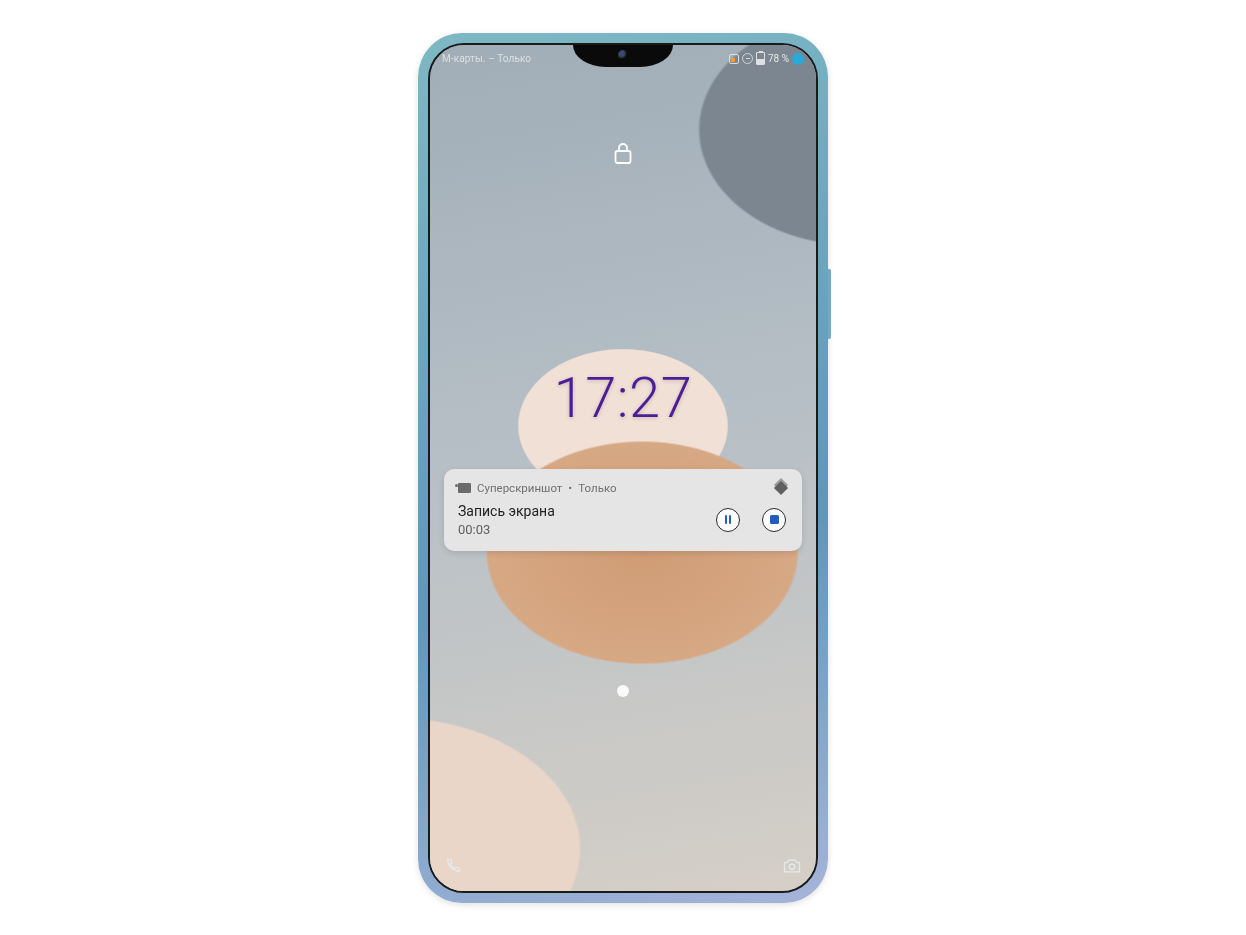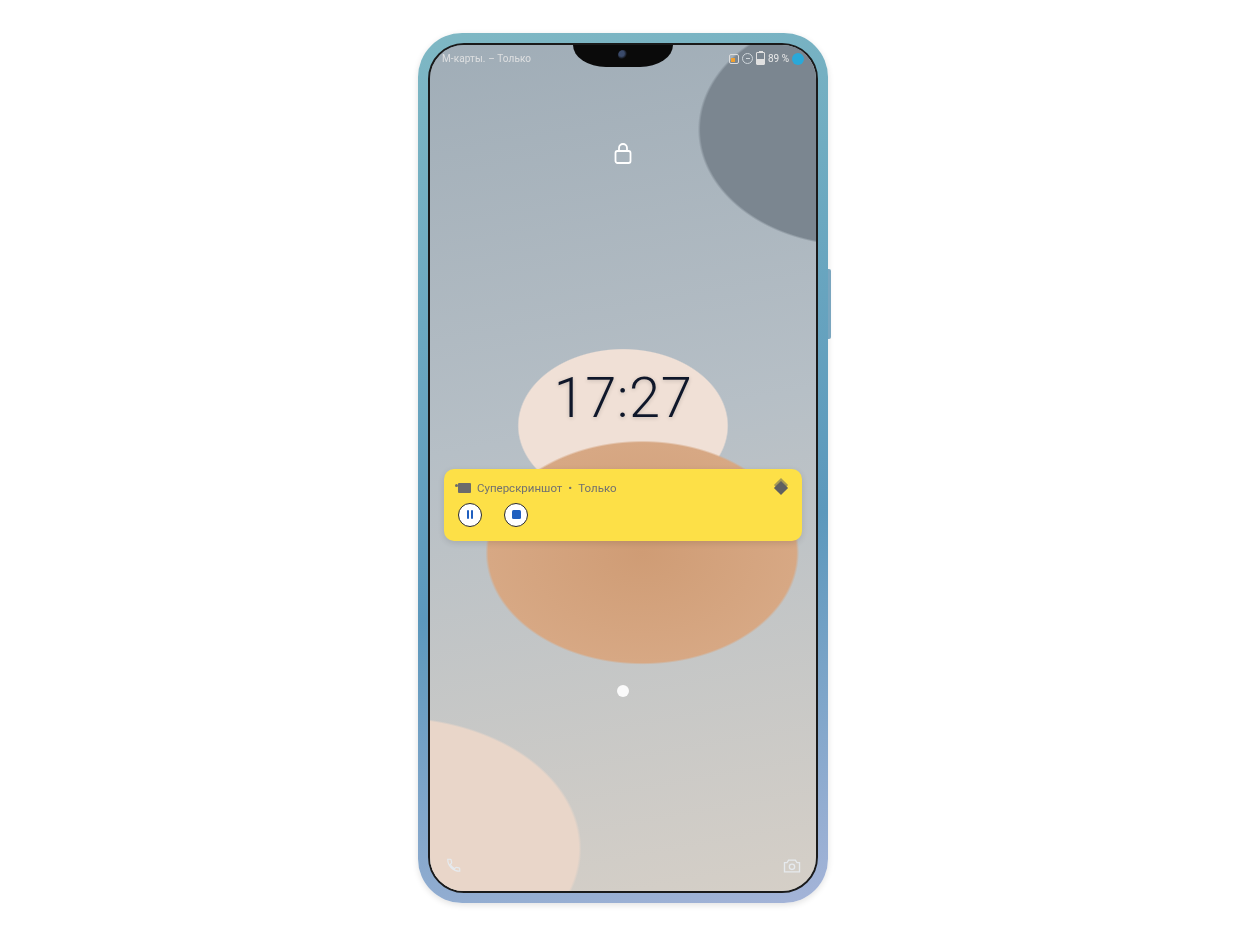--- a/index.html
+++ b/index.html
@@ -227,7 +227,7 @@
         <span class="sq"></span>
         <span class="circ"></span>
         <span class="batt"></span>
-        <span>89 %</span>
+        <span>78 %</span>
         <span class="bubble"></span>
       </span>
     </div>

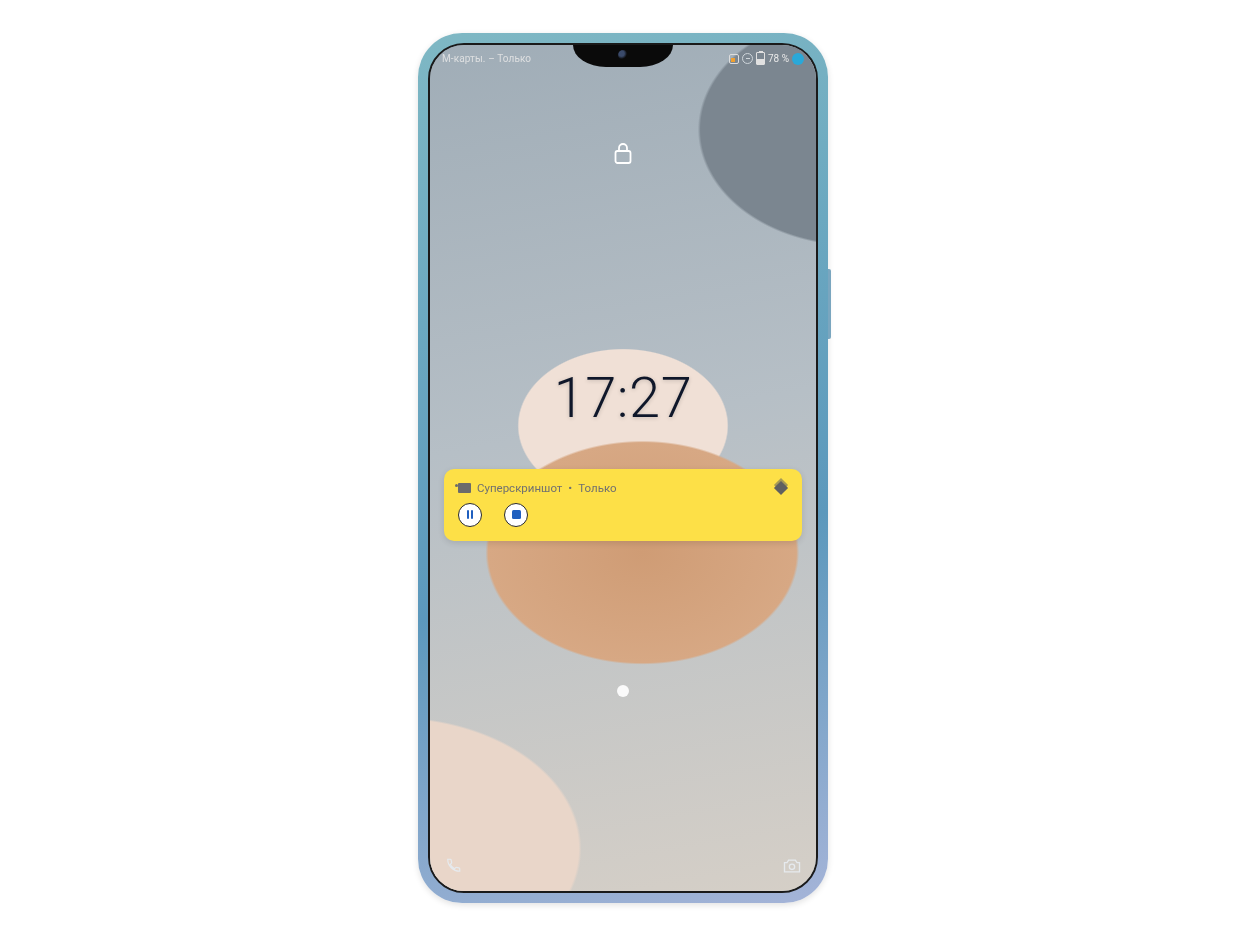--- a/index.html
+++ b/index.html
@@ -115,7 +115,7 @@
     z-index: 5;
   }
   .clock-time {
-    color: #0f172a;
+    color: #4c1d95;
     font-size: 56px;
     font-weight: 300;
     letter-spacing: 0.5px;

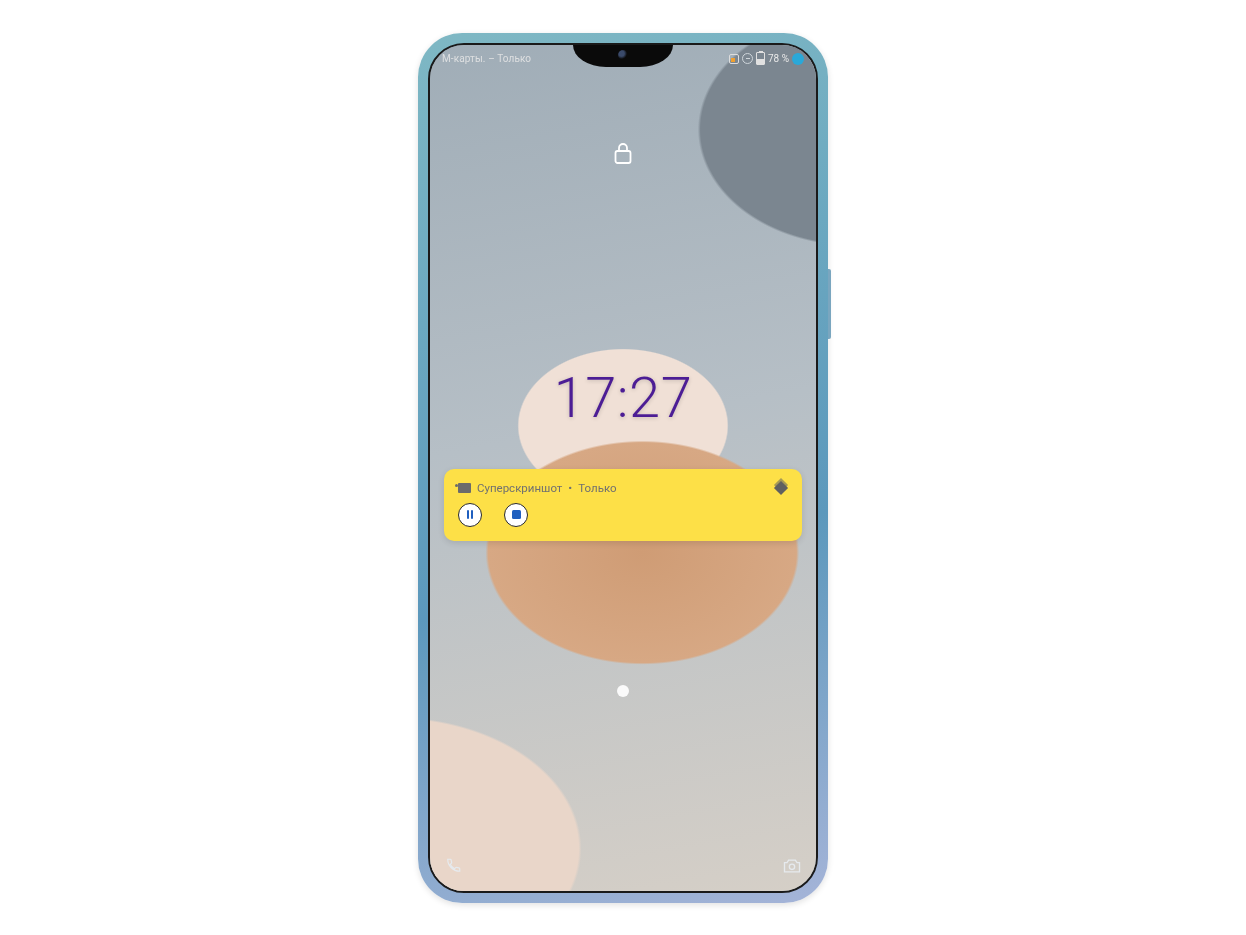--- a/index.html
+++ b/index.html
@@ -132,7 +132,7 @@
     top: 424px;
     left: 14px;
     right: 14px;
-    background: #fde047;
+    background: #e5e5e5;
     border-radius: 10px;
     padding: 12px 14px 14px 14px;
     z-index: 6;

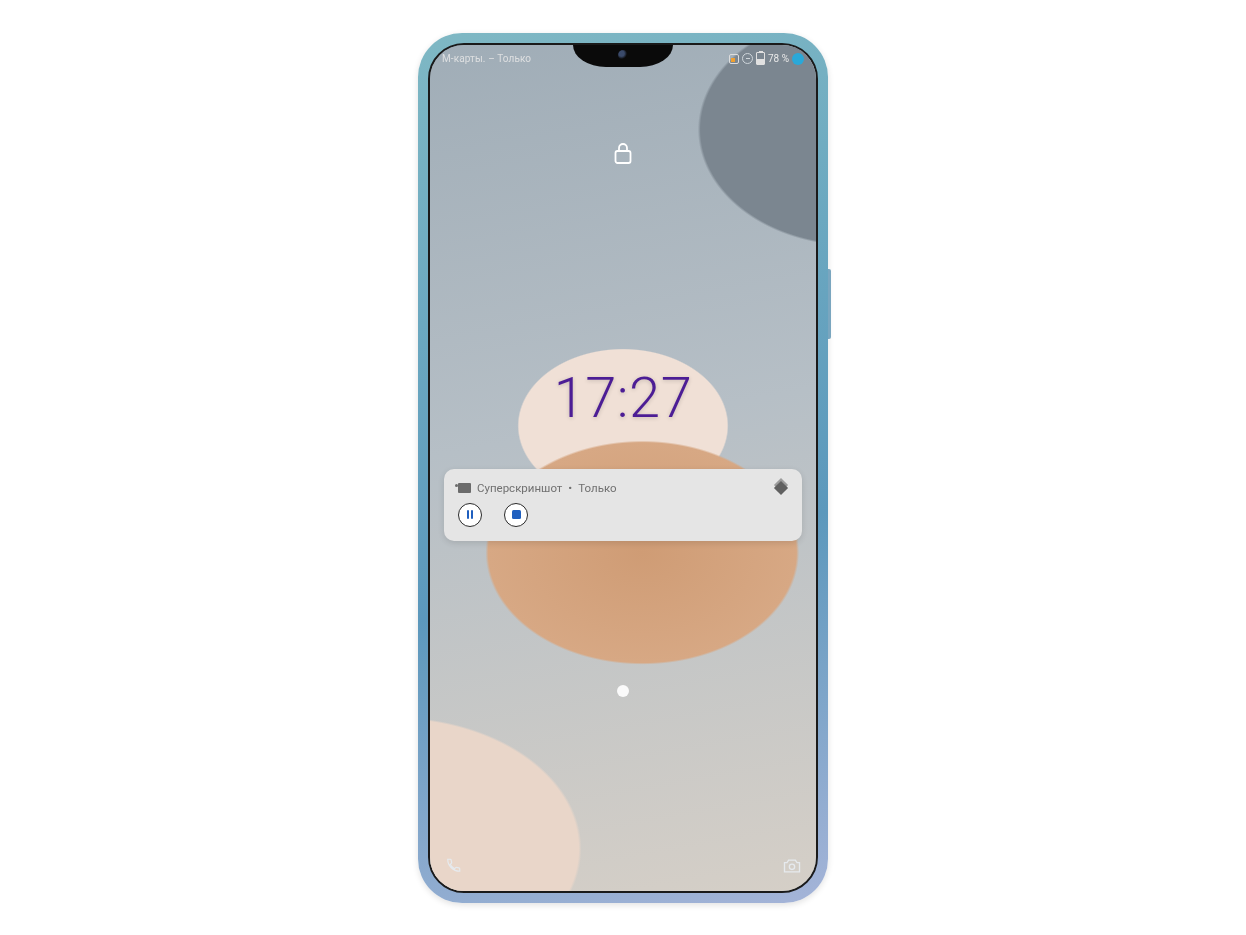--- a/index.html
+++ b/index.html
@@ -255,6 +255,10 @@
           </span>
       </div>
       <div class="notif-body">
+        <div class="notif-text">
+          <div class="notif-title">Запись экрана</div>
+          <div class="notif-elapsed">00:03</div>
+        </div>
         <div class="notif-actions">
           <div class="circ-btn">
             <span class="pause-glyph">

